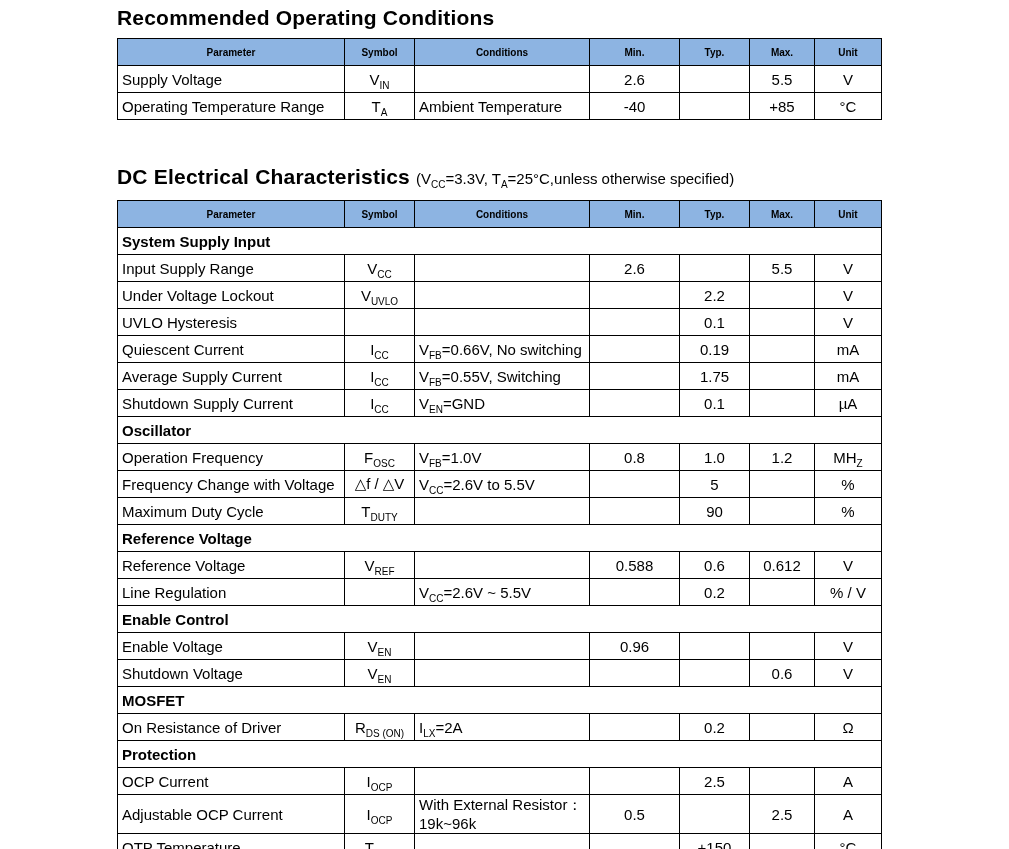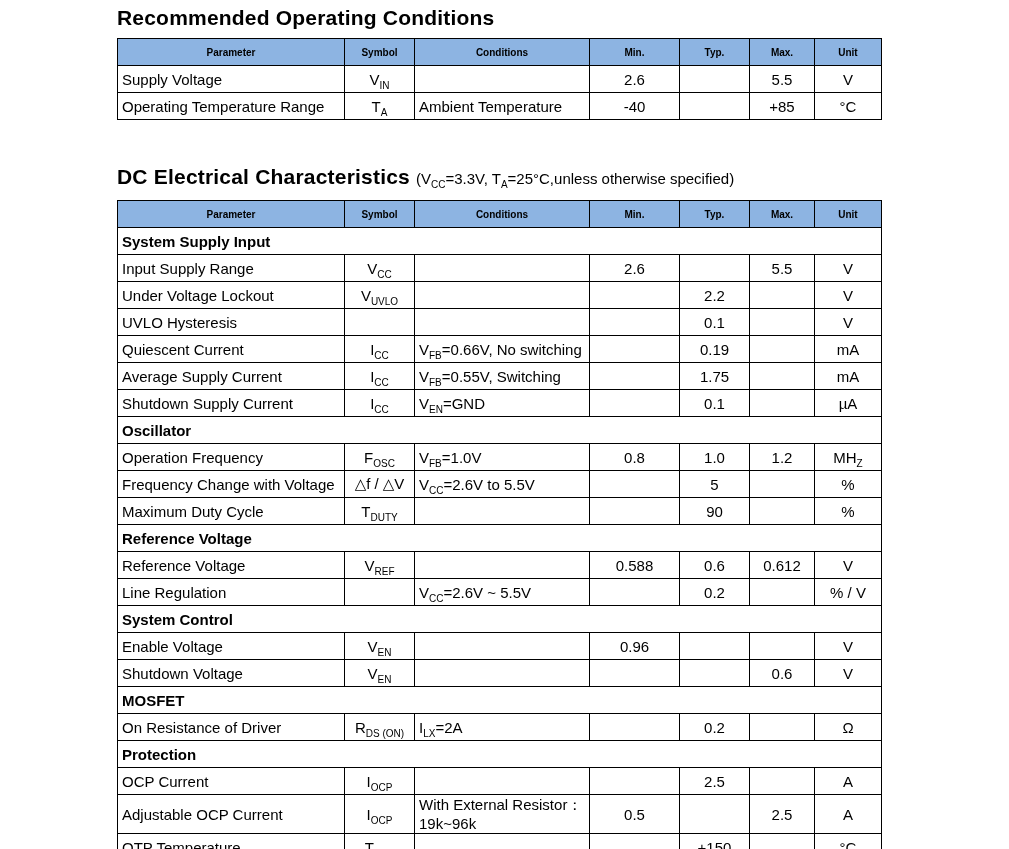--- a/index.html
+++ b/index.html
@@ -260,7 +260,7 @@
           <td class="center">% / V</td>
         </tr>
         <tr>
-          <td colspan="7" class="section">System Control</td>
+          <td colspan="7" class="section">Enable Control</td>
         </tr>
         <tr>
           <td class="left">Enable Voltage</td>

